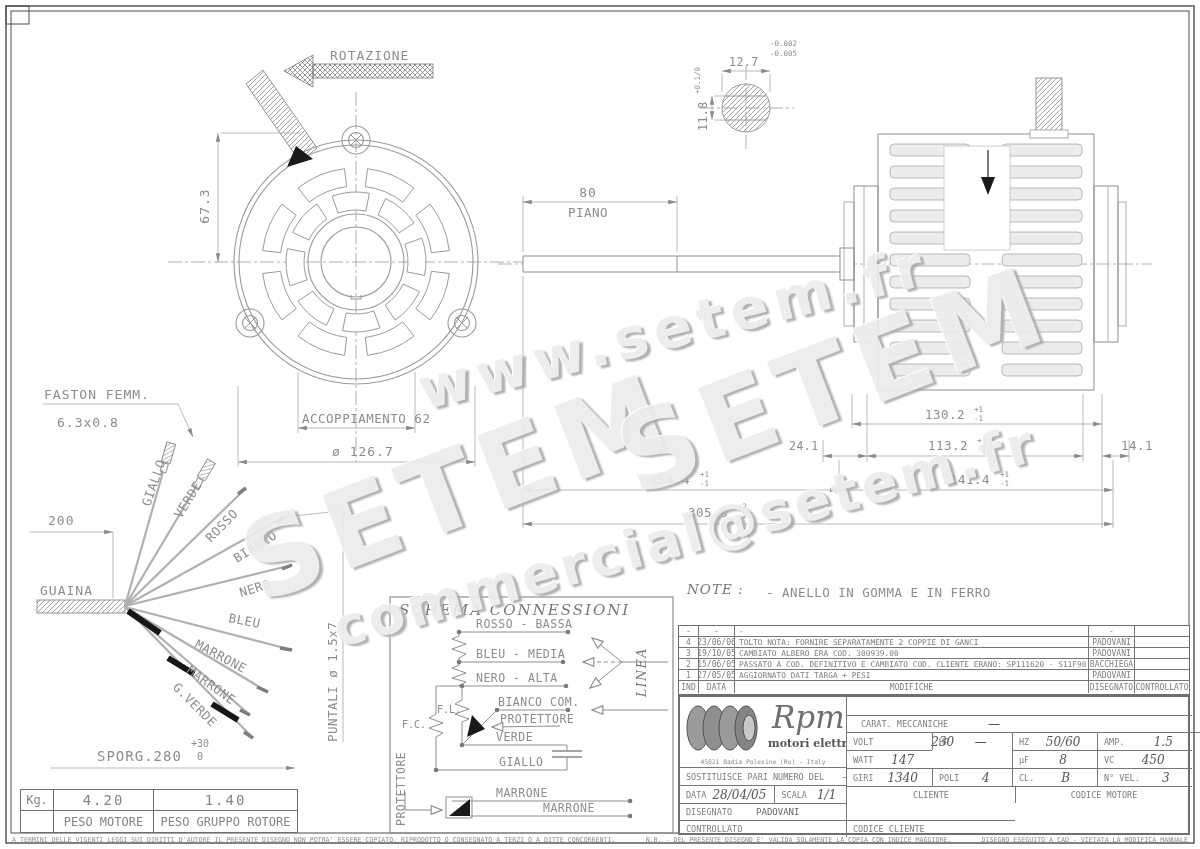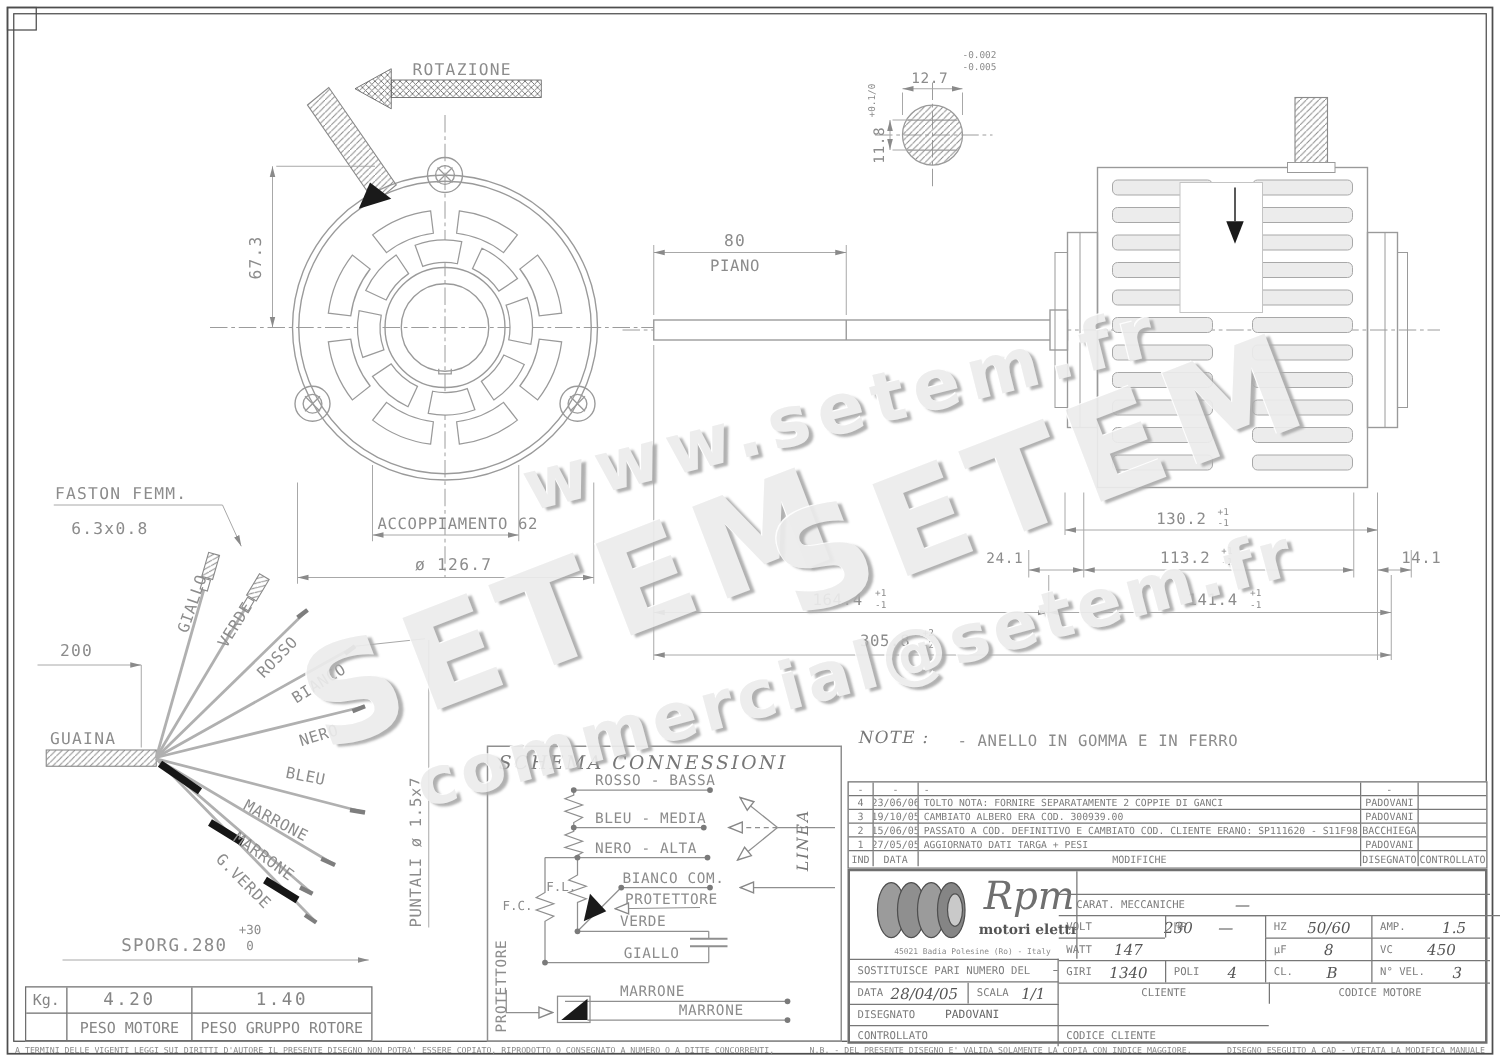--- a/index.html
+++ b/index.html
@@ -448,7 +448,7 @@
 
 <div class="tb">
 
-  <div class="cell bR" style="left:15px;top:0;width:167px;height:70px;">
+  <div class="cell bR" style="left:0;top:0;width:167px;height:70px;">
     <svg width="80" height="50" viewBox="0 0 80 50" style="position:absolute;left:5px;top:6px;">
       <ellipse cx="13" cy="25" rx="11" ry="22" fill="#9b9b9b" stroke="#4f4f4f"></ellipse>
       <ellipse cx="29" cy="25" rx="11" ry="22" fill="#8f8f8f" stroke="#4f4f4f"></ellipse>

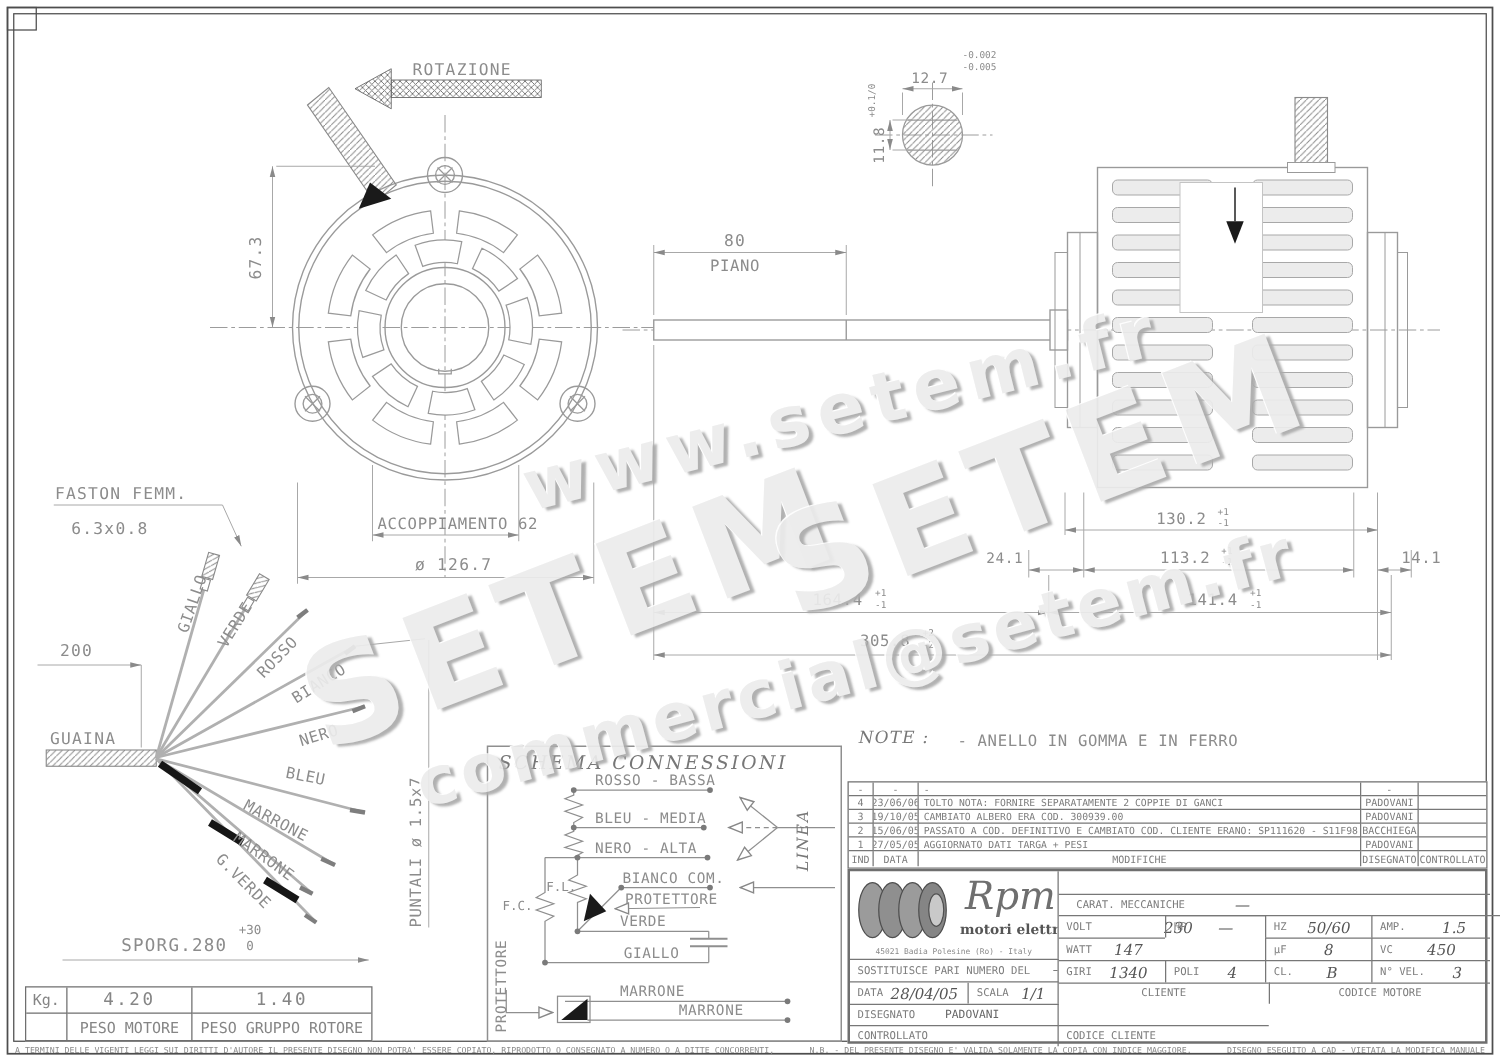--- a/index.html
+++ b/index.html
@@ -550,7 +550,7 @@
 </div>
 
 <div class="footer">
-  <span>A TERMINI DELLE VIGENTI LEGGI SUI DIRITTI D'AUTORE IL PRESENTE DISEGNO NON POTRA' ESSERE COPIATO, RIPRODOTTO O CONSEGNATO A NUMERO O A DITTE CONCORRENTI,</span>
+  <span>A TERMINI DELLE VIGENTI LEGGI SUI DIRITTI D'AUTORE IL PRESENTE DISEGNO NON POTRA' ESSERE COPIATO, RIPRODOTTO O CONSEGNATO A TERZI O A DITTE CONCORRENTI,</span>
   <span>N.B. - DEL PRESENTE DISEGNO E' VALIDA SOLAMENTE LA COPIA CON INDICE MAGGIORE.</span>
   <span>DISEGNO ESEGUITO A CAD - VIETATA LA MODIFICA MANUALE</span>
 </div>

